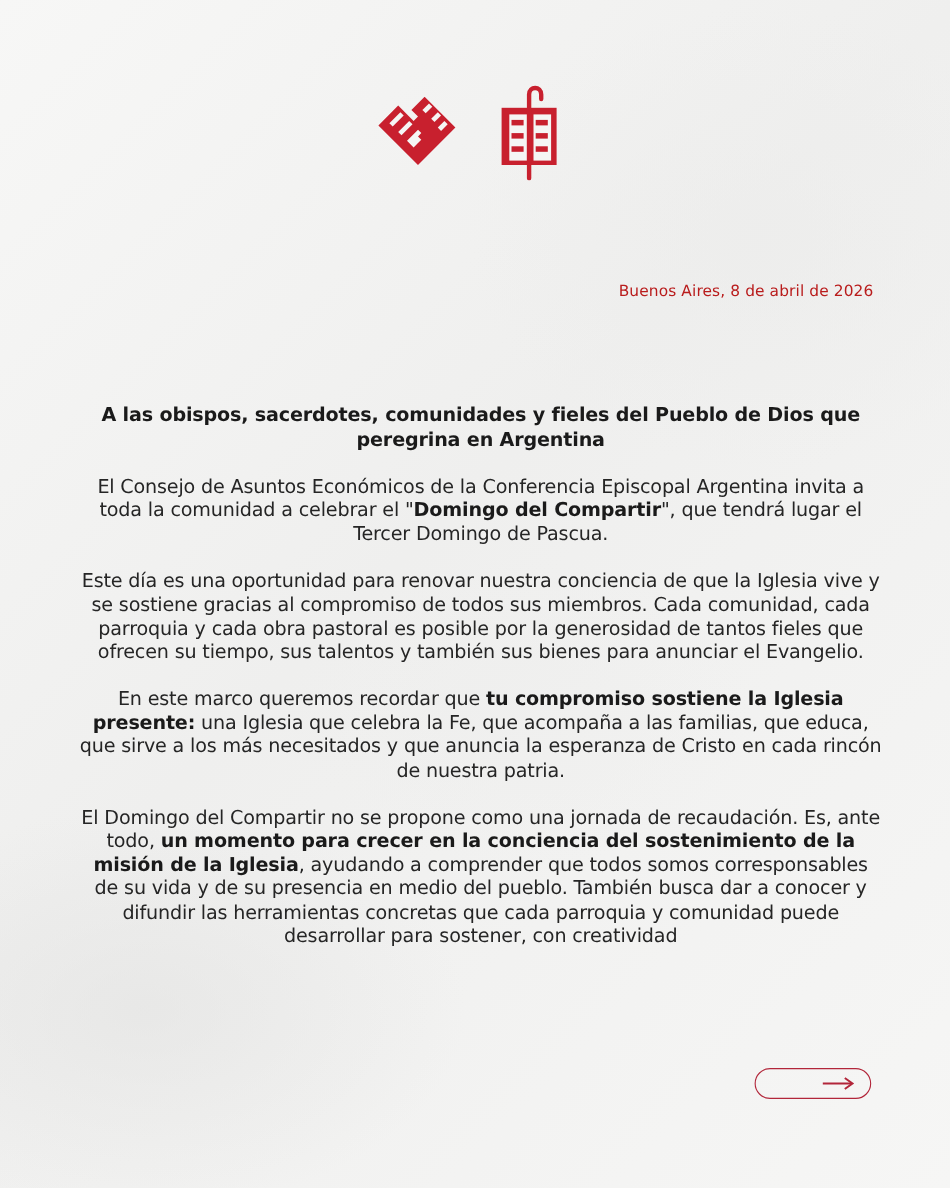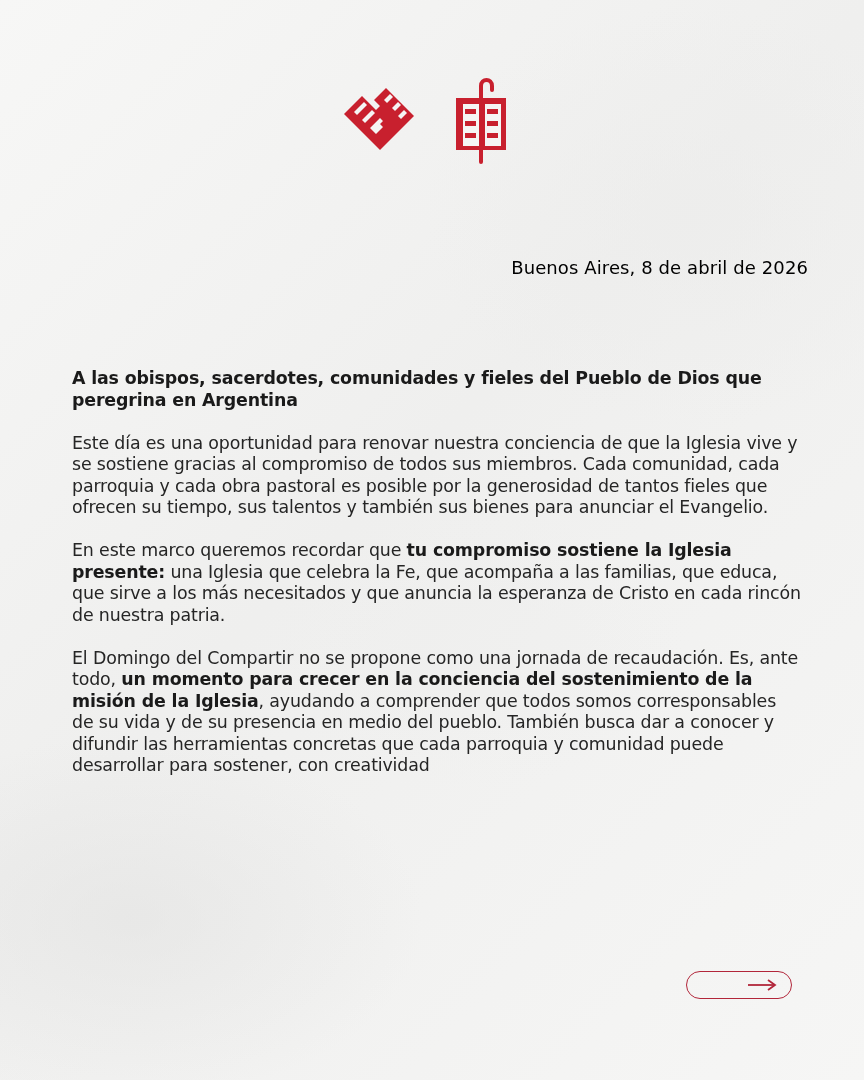--- a/index.html
+++ b/index.html
@@ -18,8 +18,8 @@
     .logo-fe { position: absolute; left: 340px; top: 12px; width: 80px; height: 66px; }
     .logo-cea { position: absolute; left: 452px; top: 0; width: 60px; height: 88px; }
     .date {
-      position: absolute; top: 257px; right: 56px;
-      font-size: 18px; letter-spacing: 0.1px; color: #000000;
+      position: absolute; top: 257px; right: 70px;
+      font-size: 14px; letter-spacing: 0.1px; color: #b91c1c;
     }
     .letter {
       position: absolute; left: 72px; top: 368px; width: 730px;

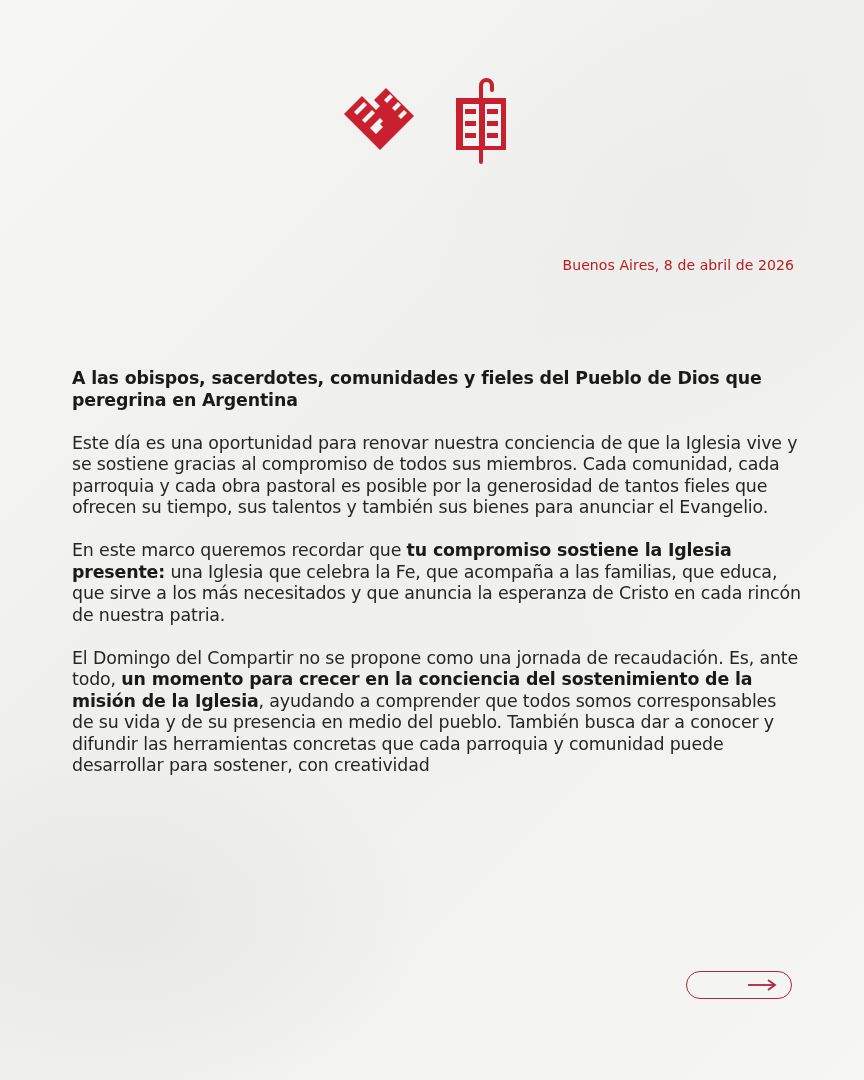--- a/index.html
+++ b/index.html
@@ -26,7 +26,7 @@
       font-size: 17.4px; line-height: 21.5px; color: #252525;
       letter-spacing: -0.15px;
     }
-    .letter p { margin: 0 0 21.5px 0; }
+    .letter p { margin: 0 0 21.5px 0; text-align: center; }
     .letter .heading { font-weight: bold; color: #1a1a1a; }
     .letter b { font-weight: bold; color: #1a1a1a; }
     .next-btn {

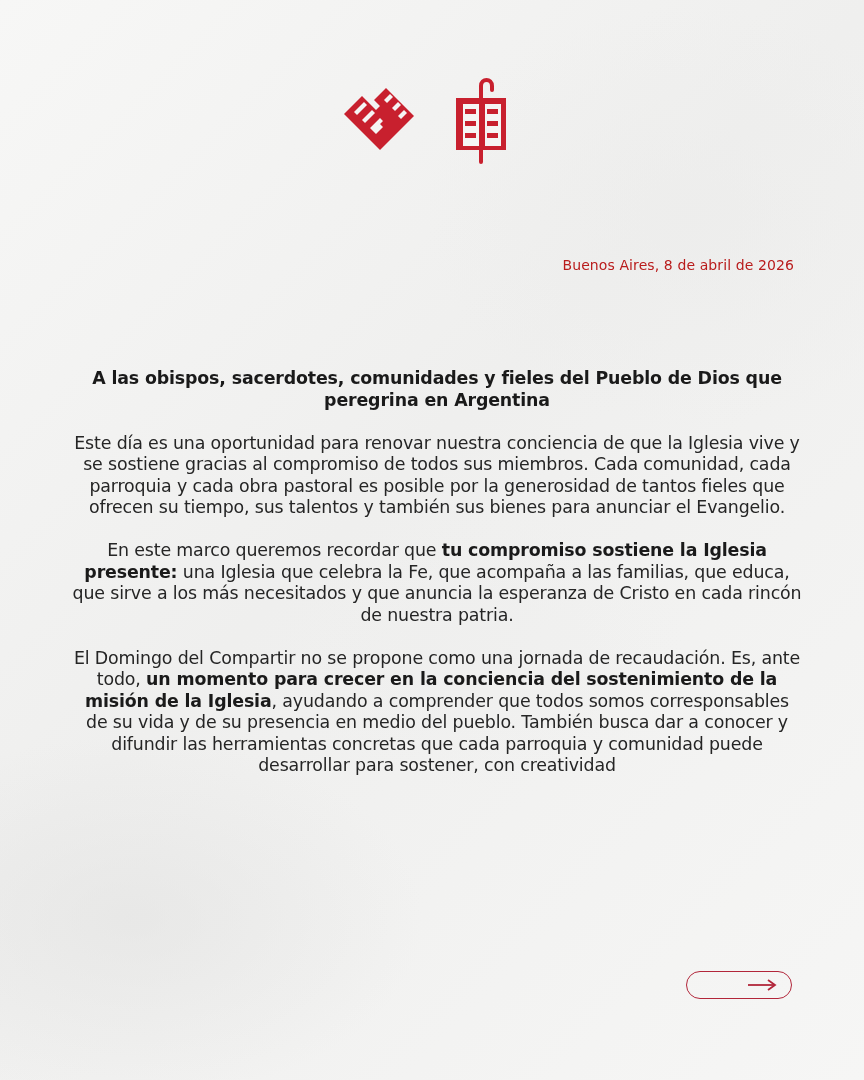--- a/index.html
+++ b/index.html
@@ -73,6 +73,7 @@
 
 <div class="letter">
   <p class="heading">A las obispos, sacerdotes, comunidades y fieles del Pueblo de Dios que peregrina en Argentina</p>
+  <p><span>El Consejo de Asuntos Económicos de la Conferencia Episcopal Argentina invita a toda la comunidad a celebrar el "</span><b>Domingo del Compartir</b><span>", que tendrá lugar el Tercer Domingo de Pascua.</span></p>
   <p>Este día es una oportunidad para renovar nuestra conciencia de que la Iglesia vive y se sostiene gracias al compromiso de todos sus miembros. Cada comunidad, cada parroquia y cada obra pastoral es posible por la generosidad de tantos fieles que ofrecen su tiempo, sus talentos y también sus bienes para anunciar el Evangelio.</p>
   <p><span>En este marco queremos recordar que </span><b>tu compromiso sostiene la Iglesia presente:</b><span> una Iglesia que celebra la Fe, que acompaña a las familias, que educa, que sirve a los más necesitados y que anuncia la esperanza de Cristo en cada rincón de nuestra patria.</span></p>
   <p><span>El Domingo del Compartir no se propone como una jornada de recaudación. Es, ante todo, </span><b>un momento para crecer en la conciencia del sostenimiento de la misión de la Iglesia</b><span>, ayudando a comprender que todos somos corresponsables de su vida y de su presencia en medio del pueblo. También busca dar a conocer y difundir las herramientas concretas que cada parroquia y comunidad puede desarrollar para sostener, con creatividad</span></p>

